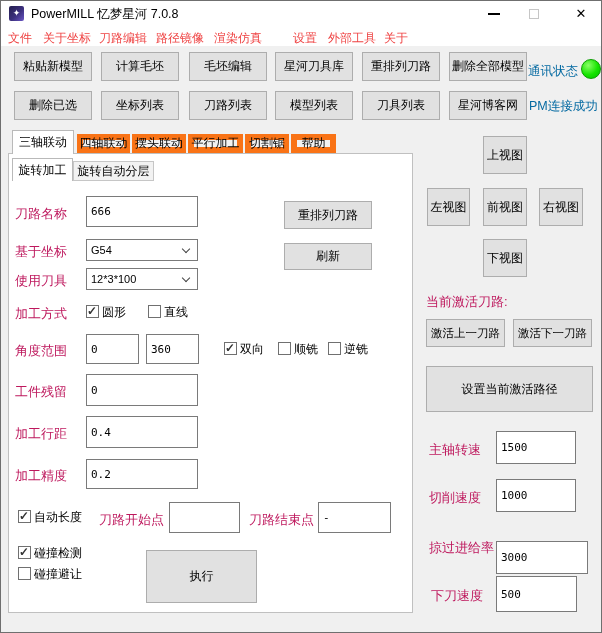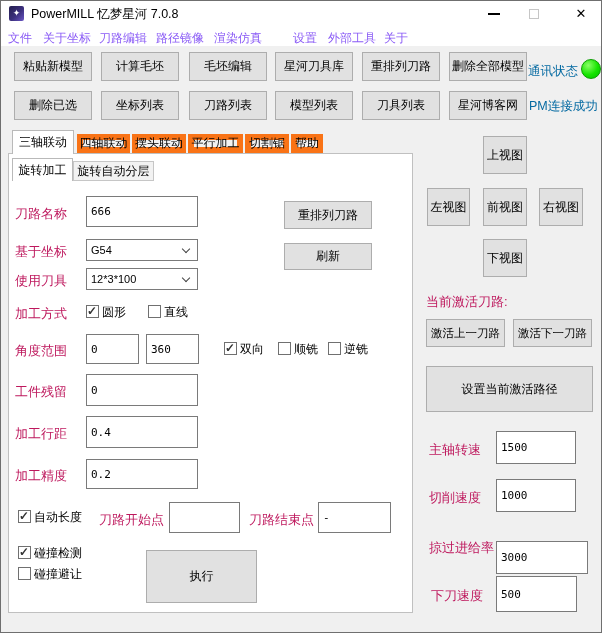--- a/index.html
+++ b/index.html
@@ -13,7 +13,7 @@
   .max-glyph{width:10px;height:10px;border:1px solid #c6c6c6;background:#fff;}
   .close-glyph{font-size:13px;color:#000;line-height:13px;}
   .menubar{position:absolute;left:0;top:25px;width:602px;height:20px;background:#fff;}
-  .menu-item{position:absolute;top:4px;font-size:12px;color:#8b5cf6;white-space:nowrap;cursor:default;}
+  .menu-item{position:absolute;top:4px;font-size:12px;color:#ef4444;white-space:nowrap;cursor:default;}
   .btn{position:absolute;background:#e1e1e1;border:1px solid #adadad;display:flex;align-items:center;justify-content:center;font-size:12px;color:#000;white-space:nowrap;cursor:default;}
   .status-text{position:absolute;font-size:12.5px;color:#0369a1;white-space:nowrap;}
   .light{position:absolute;width:20px;height:20px;border-radius:50%;background:radial-gradient(circle at 35% 30%,#8aff66 0%,#16e400 55%,#00c000 100%);border:1px solid #0b9e00;}

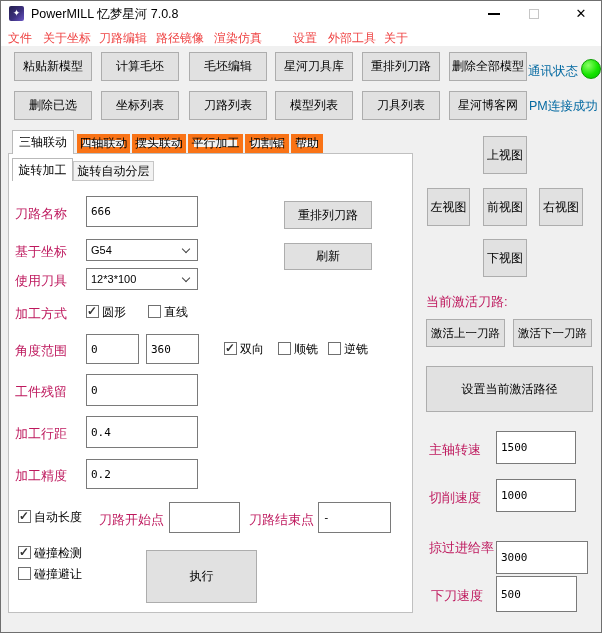--- a/index.html
+++ b/index.html
@@ -88,7 +88,7 @@
   <div class="tab inactive" style="left:131px;width:54px;">摆头联动</div>
   <div class="tab inactive" style="left:187px;width:55px;">平行加工</div>
   <div class="tab inactive" style="left:244px;width:44px;">切割锯</div>
-  <div class="tab inactive" style="left:290px;width:32px;">帮助</div>
+  <div class="tab inactive" style="left:290px;width:45px;">帮助</div>
 
   <div class="tab inner-active" style="left:11px;width:61px;">旋转加工</div>
   <div class="tab inner-inactive" style="left:72px;width:81px;">旋转自动分层</div>

